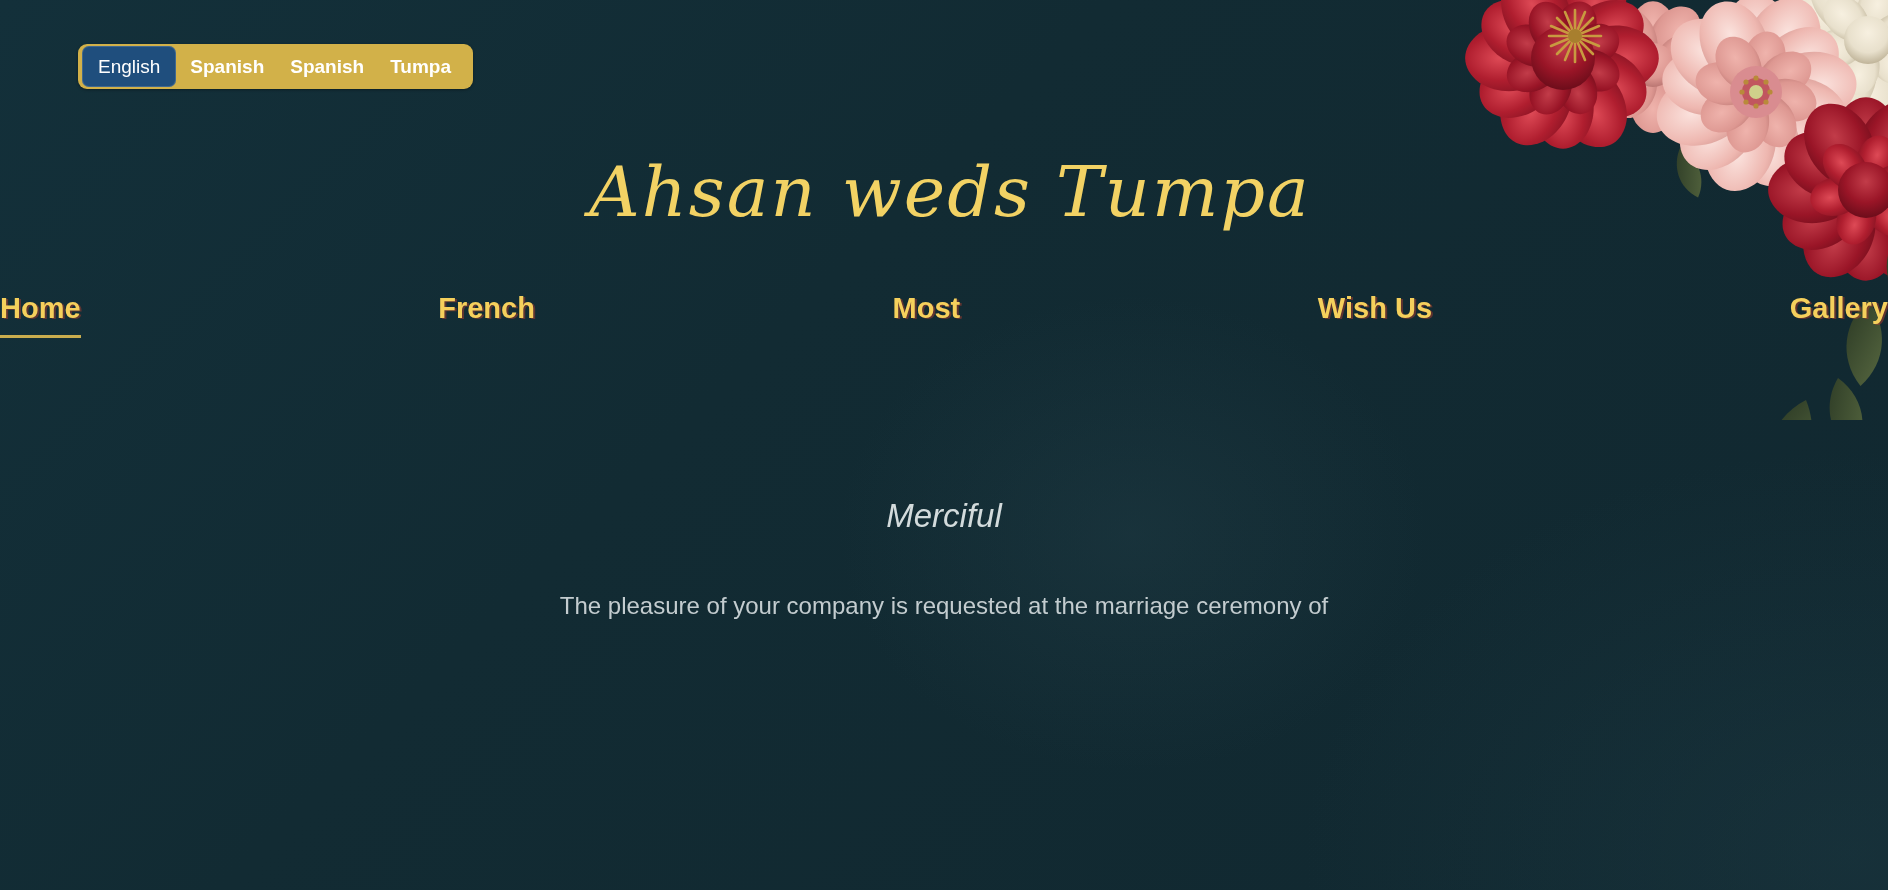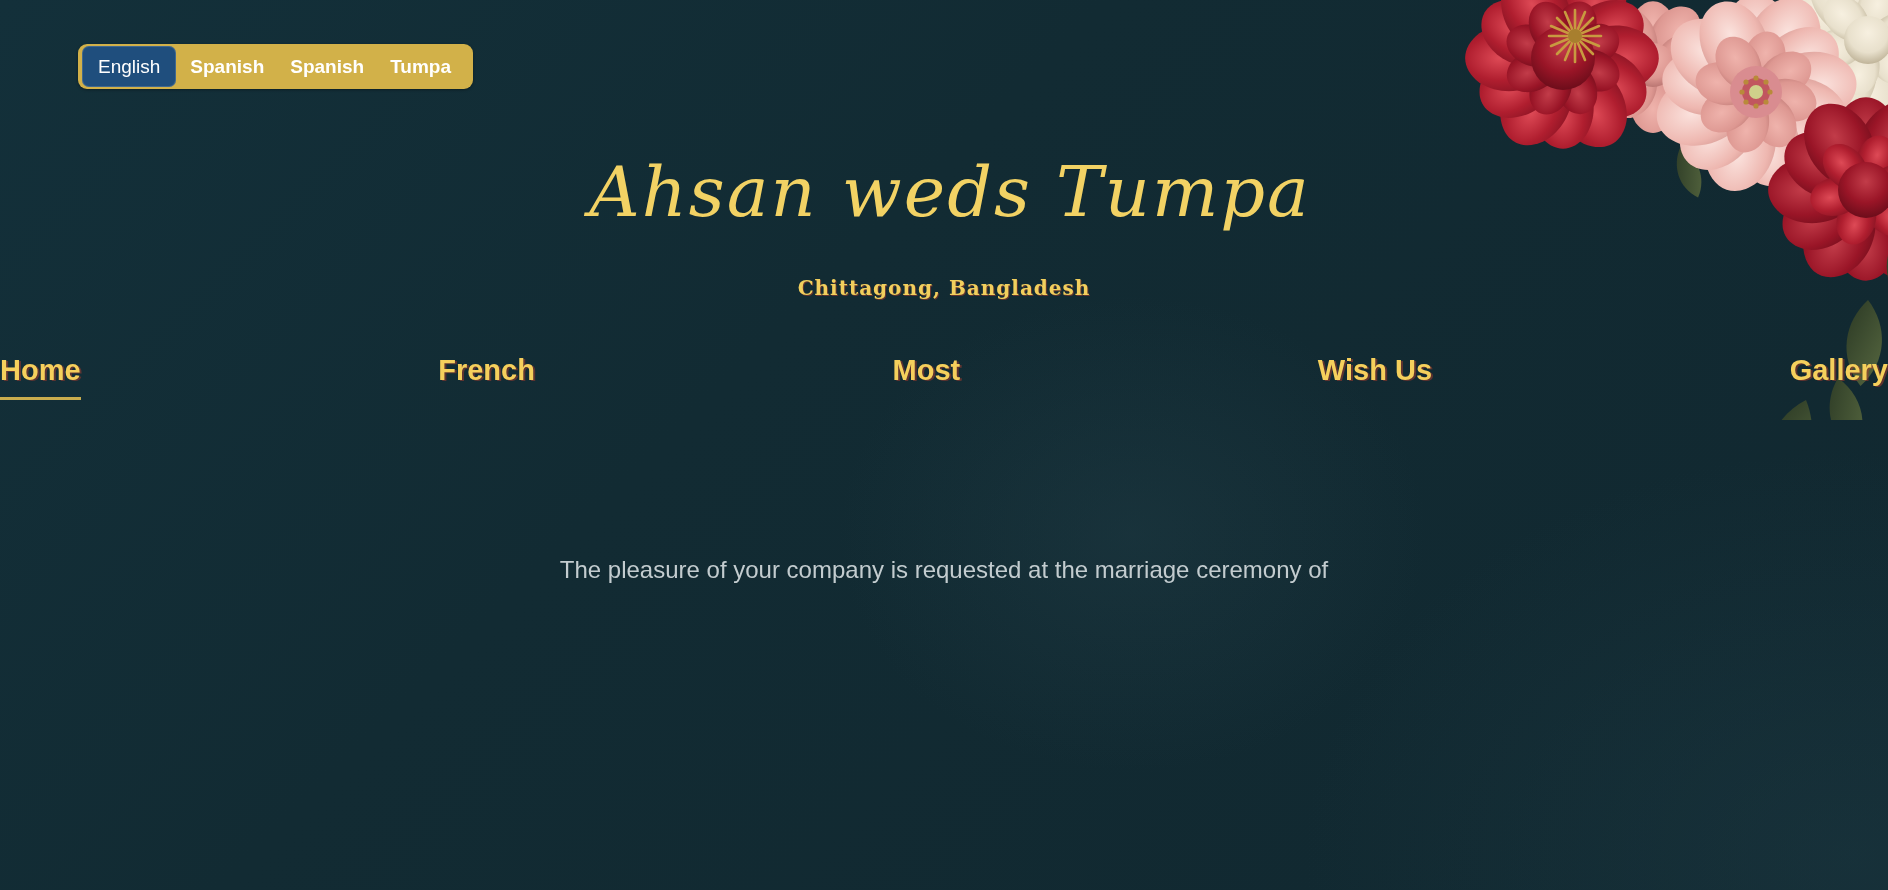--- a/index.html
+++ b/index.html
@@ -329,7 +329,6 @@
 
   <div class="hero">
     <h1 class="title">Ahsan weds Tumpa</h1>
-    <div class="location">Chittagong, Bangladesh</div>
 
     <nav class="nav">
       <a class="active">Home</a>

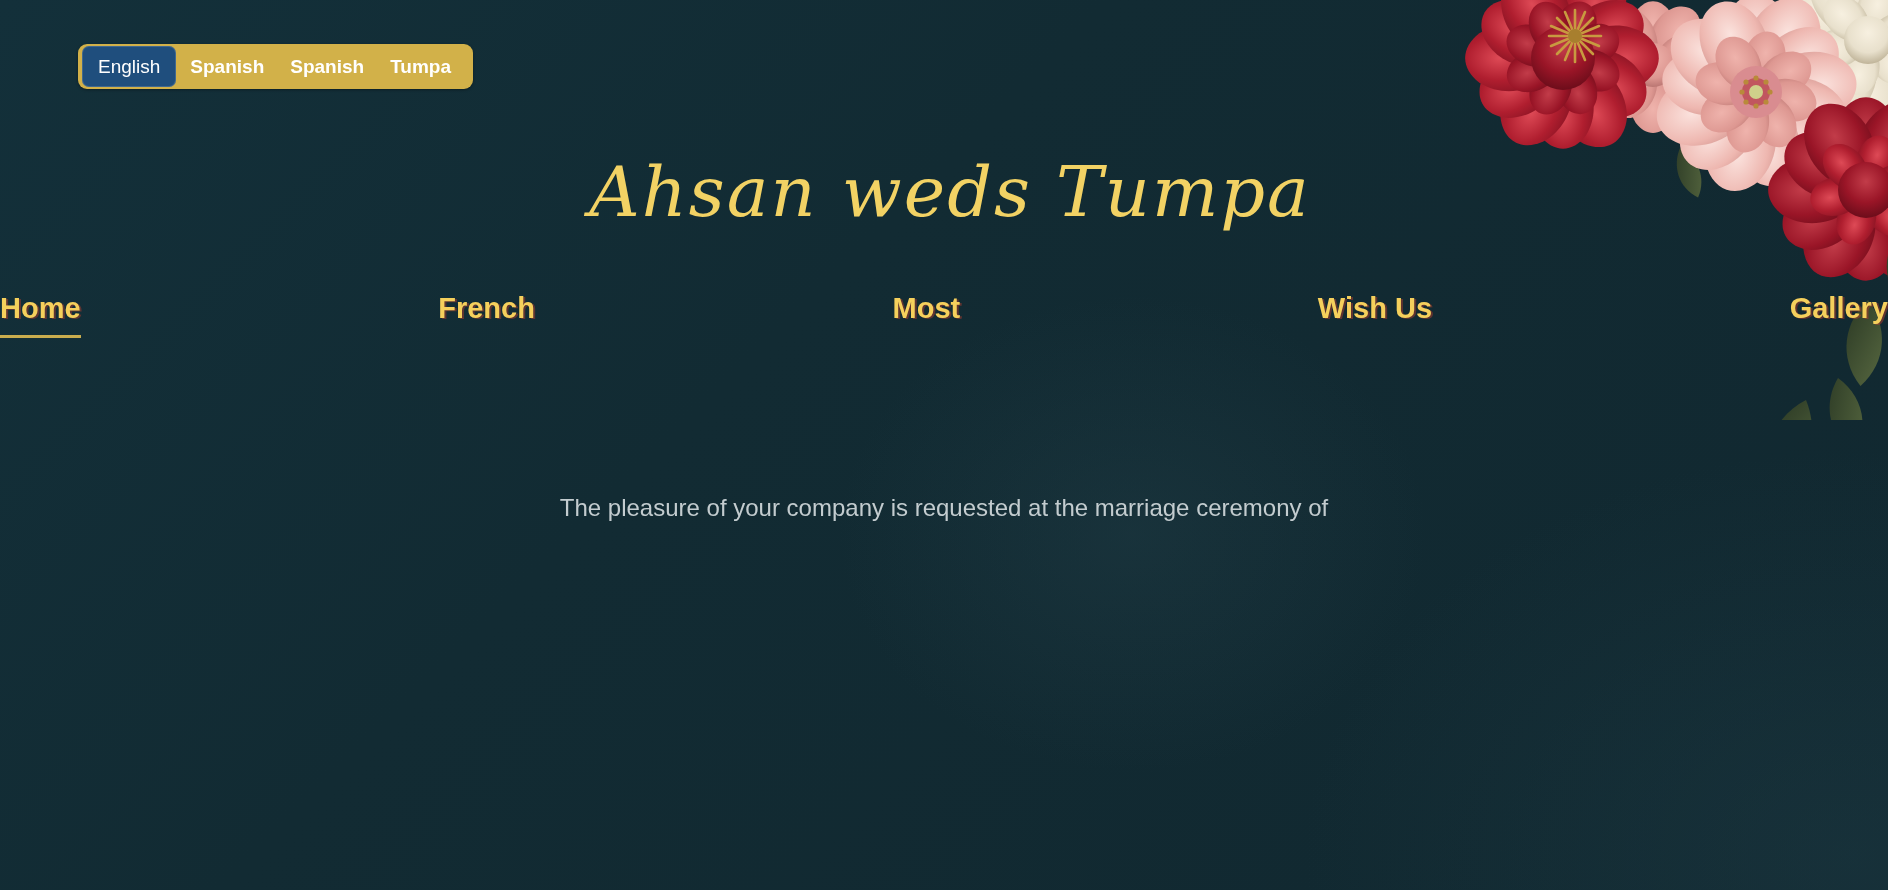--- a/index.html
+++ b/index.html
@@ -339,6 +339,7 @@
     </nav>
 
     <div class="quote">
+      <div>Merciful</div>
     </div>
 
     <div class="intro">The pleasure of your company is requested at the marriage ceremony of</div>

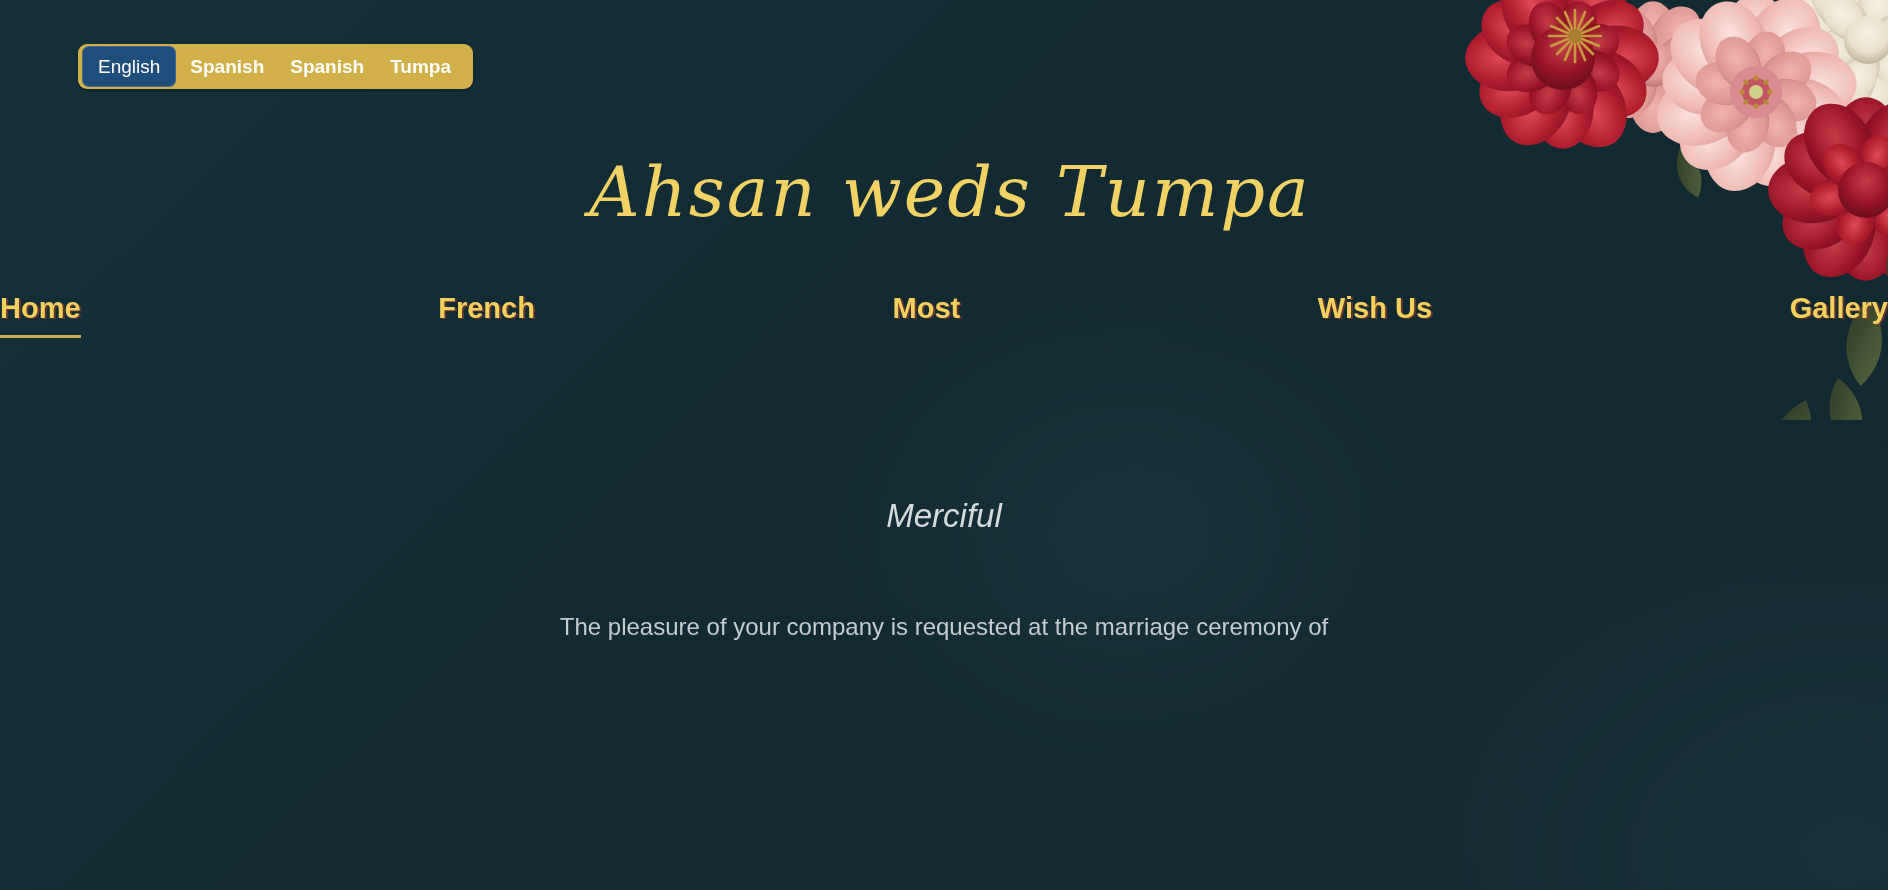--- a/index.html
+++ b/index.html
@@ -116,7 +116,7 @@
     font-weight: 400;
   }
   .intro {
-    margin-top: 76px;
+    margin-top: 55px;
     text-align: center;
     font-family: "Liberation Sans", sans-serif;
     font-size: 24px;

